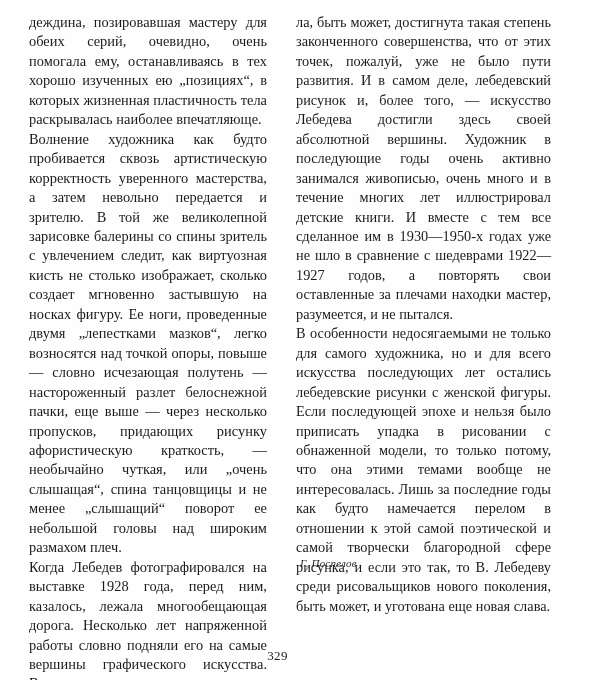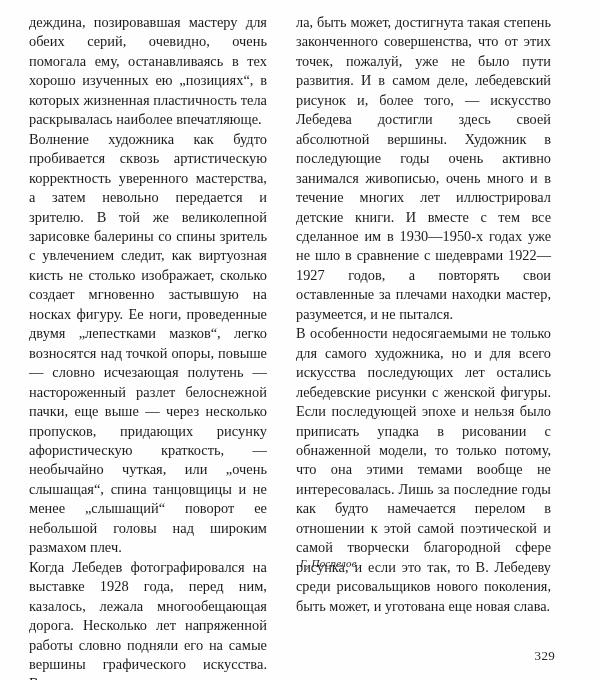--- a/index.html
+++ b/index.html
@@ -70,7 +70,7 @@
     left: 0;
     top: 648px;
     width: 555px;
-    text-align: right;
+    text-align: center;
     font-size: 13px;
     letter-spacing: 0.3px;
     color: #222;

